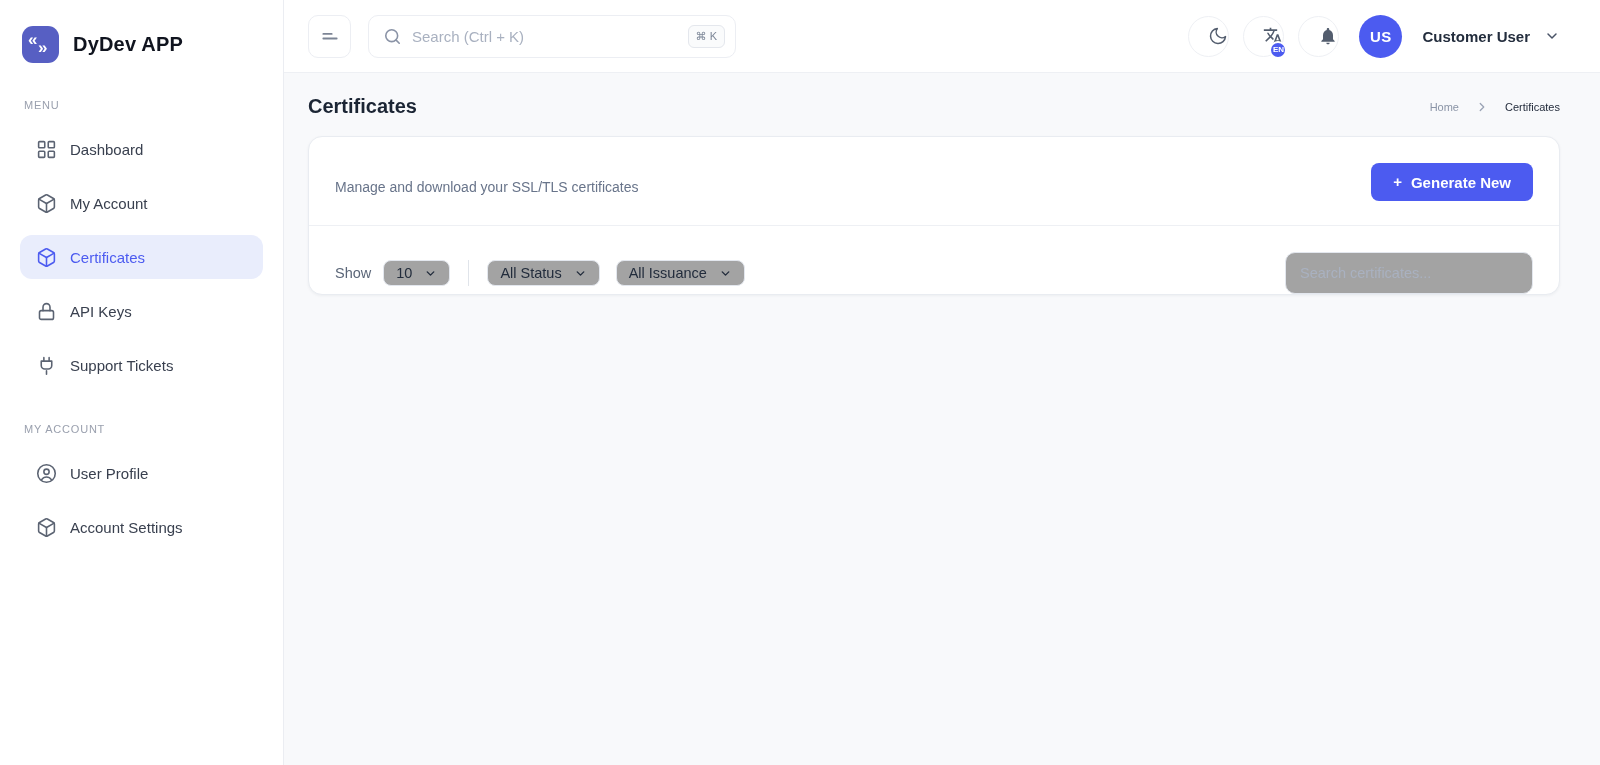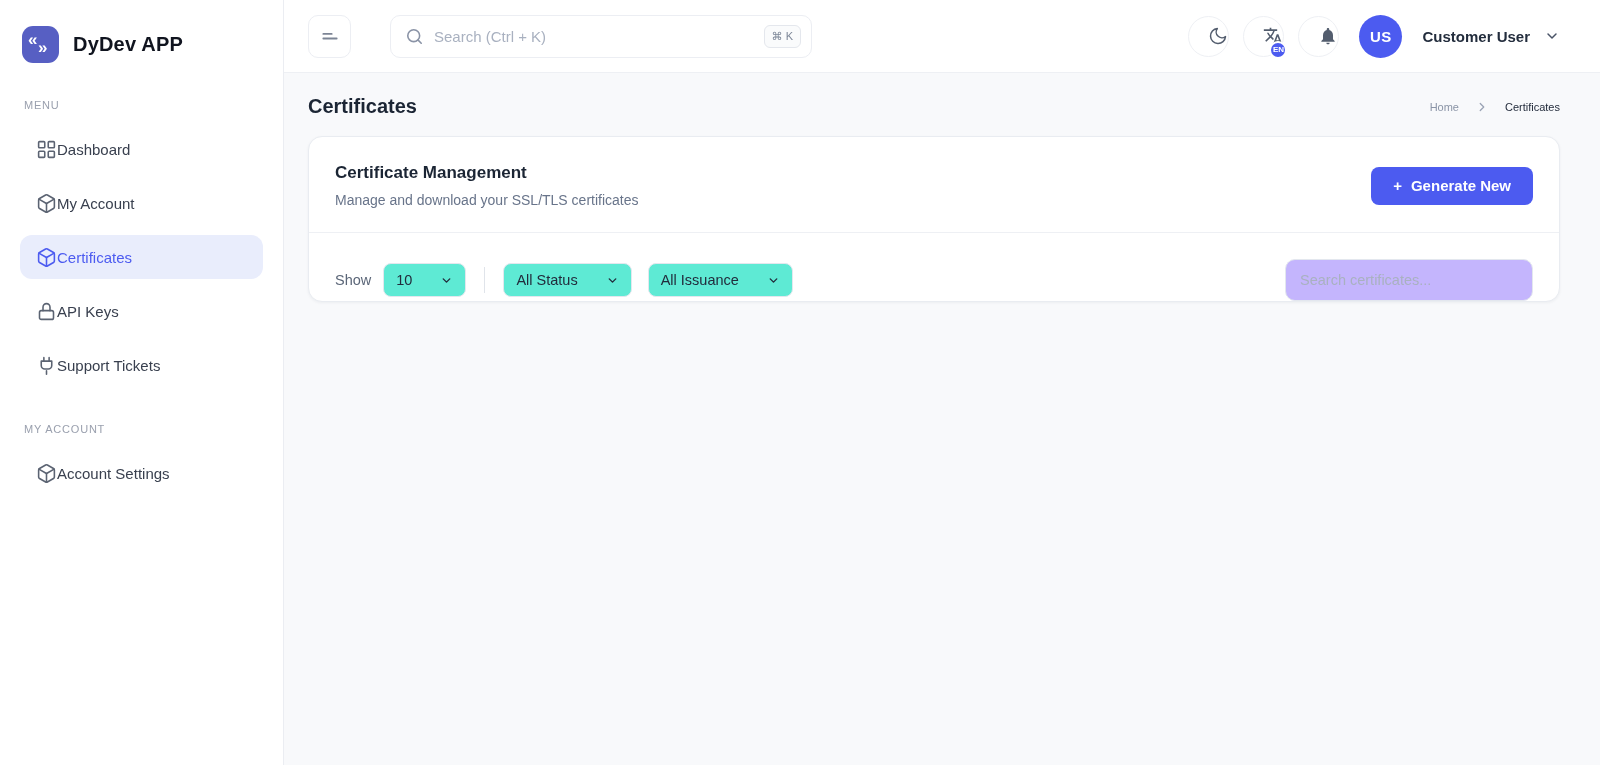--- a/index.html
+++ b/index.html
@@ -56,9 +56,9 @@
     display:flex; align-items:center; justify-content:center; cursor:pointer;
   }
   .search-box {
-    width:422px; height:43px; border-radius:10px;
+    width:368px; height:43px; border-radius:10px;
     border:1px solid #eceef3; background:#fff;
-    display:flex; align-items:center; gap:10px; padding:0 10px 0 14px;margin-left:22px;
+    display:flex; align-items:center; gap:10px; padding:0 10px 0 14px;
   }
   .search-box input {
     flex:1; border:none; outline:none; font-size:15px; color:#39404f;

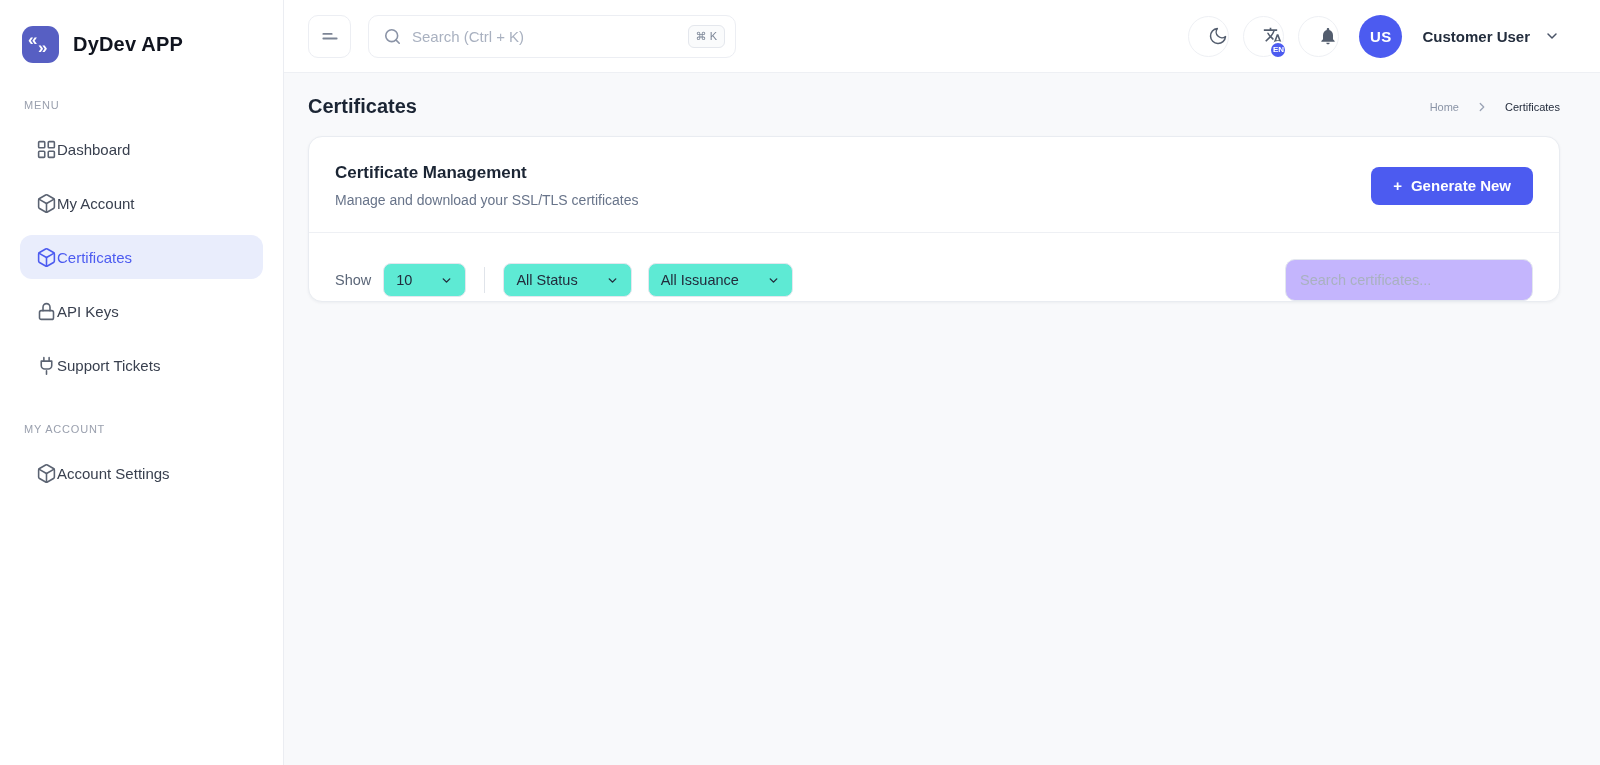--- a/index.html
+++ b/index.html
@@ -33,7 +33,7 @@
     margin:36px 0 16px 4px; font-weight:500;
   }
   .nav-item {
-    display:flex; align-items:center; 
+    display:flex; align-items:center; gap:13px;
     height:44px; padding:0 16px; margin-bottom:10px;
     border-radius:12px; cursor:pointer;
     font-size:15px; font-weight:500; color:#39404f;

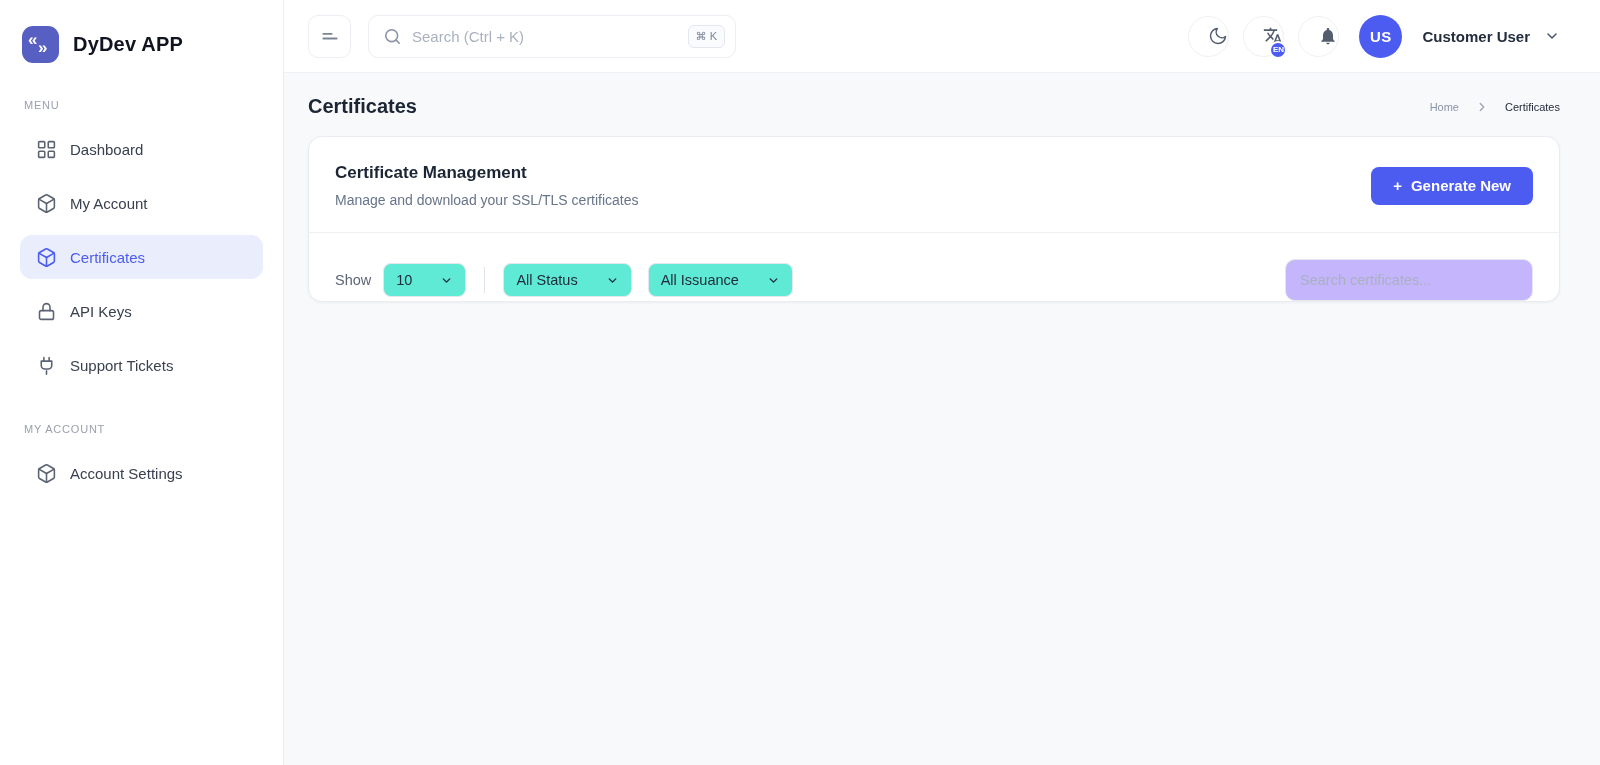--- a/index.html
+++ b/index.html
@@ -283,7 +283,6 @@
     <div class="card">
       <div class="card-head">
         <div>
-          <div class="card-title">Certificate Management</div>
           <div class="card-subtitle">Manage and download your SSL/TLS certificates</div>
         </div>
         <button class="btn-primary">

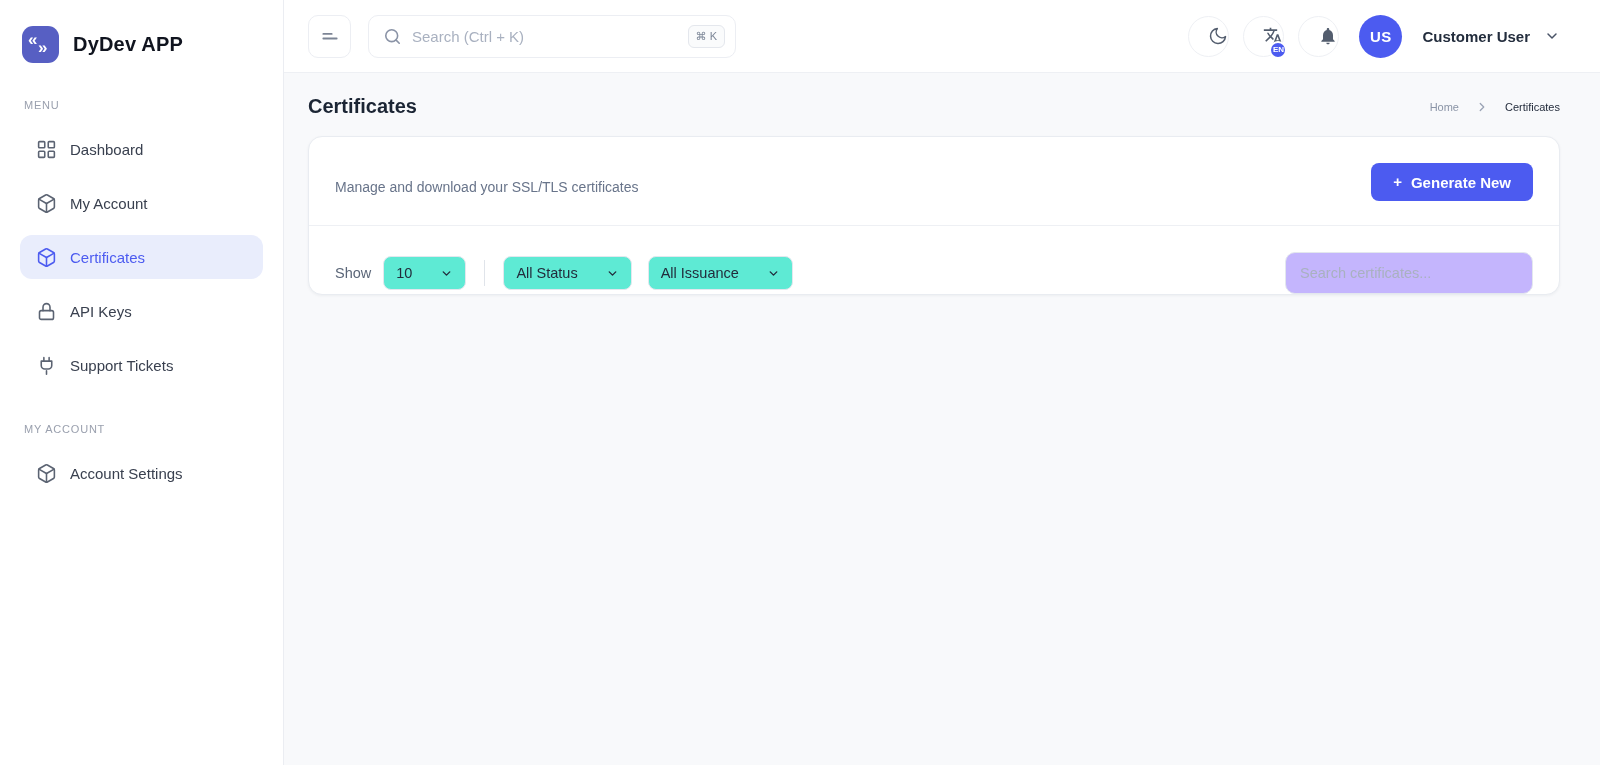--- a/index.html
+++ b/index.html
@@ -123,8 +123,8 @@
   }
   .show-label { font-size:14.5px; color:#5b6678; margin-right:12px; }
   .select-ctl {
-    height:34px; border:1px solid #e3e7ee; border-radius:8px; background:#5eead4;
-    display:flex; align-items:center; gap:28px; padding:0 12px;
+    height:26px; border:1px solid #e3e7ee; border-radius:8px; background:#a3a3a3;
+    display:flex; align-items:center; gap:12px; padding:0 12px;
     font-size:14.5px; font-weight:500; color:#222c3c; cursor:pointer;
   }
   .v-divider { width:1px; height:26px; background:#e0e4ea; margin:0 18px; }

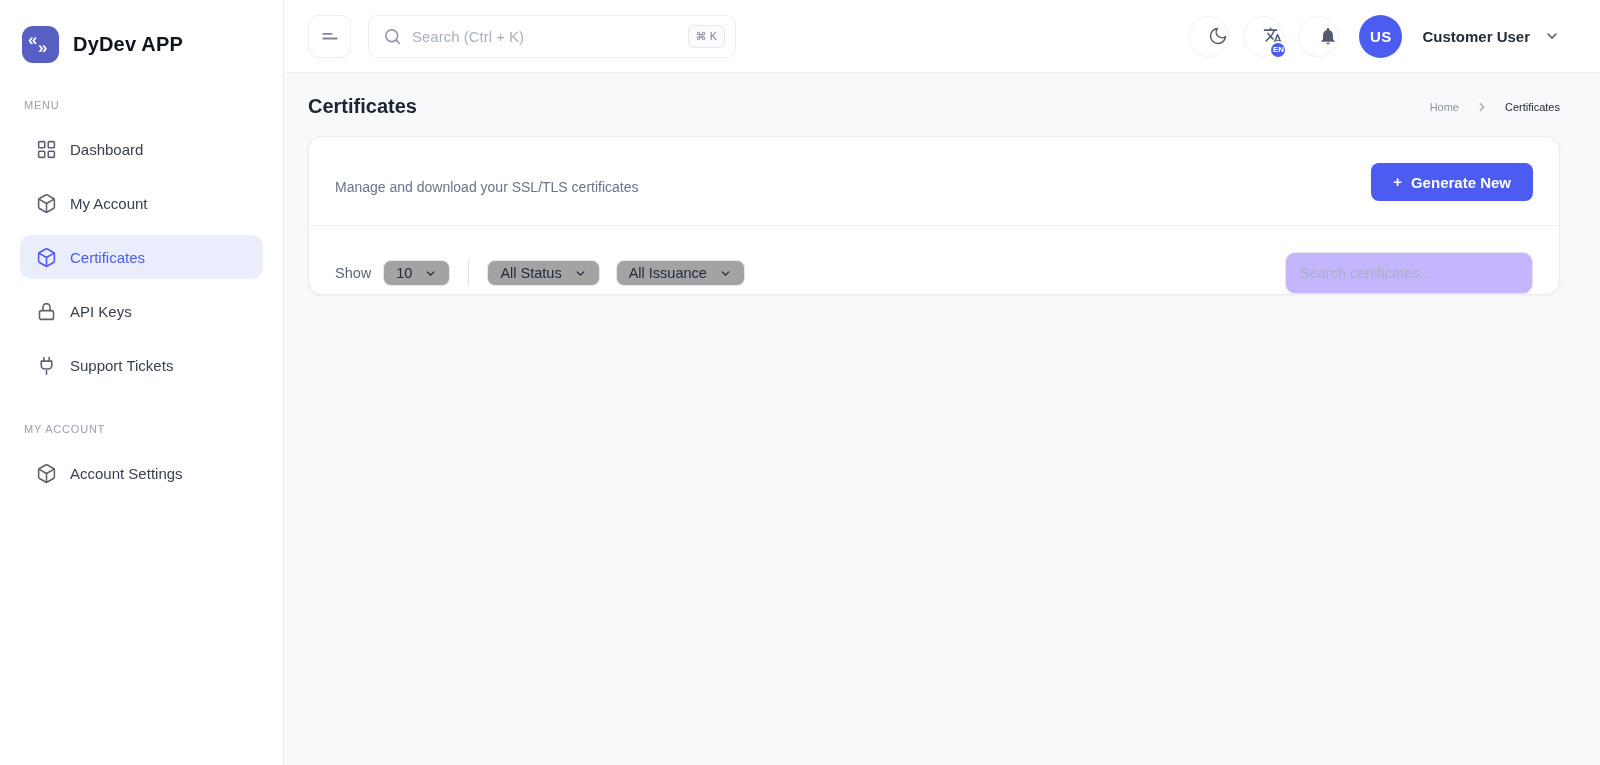--- a/index.html
+++ b/index.html
@@ -133,7 +133,7 @@
   .search-certs {
     width:248px; height:42px; border:1px solid #e3e7ee; border-radius:10px;
     padding:0 14px; font-size:14.5px; color:#39404f; outline:none;
-    font-family:"Liberation Sans", sans-serif; background:#c4b5fd;
+    font-family:"Liberation Sans", sans-serif; background:#a3a3a3;
   }
   .search-certs::placeholder { color:#a9b1c0; }
   .table-wrap { padding:19px 26px 27px 26px; }

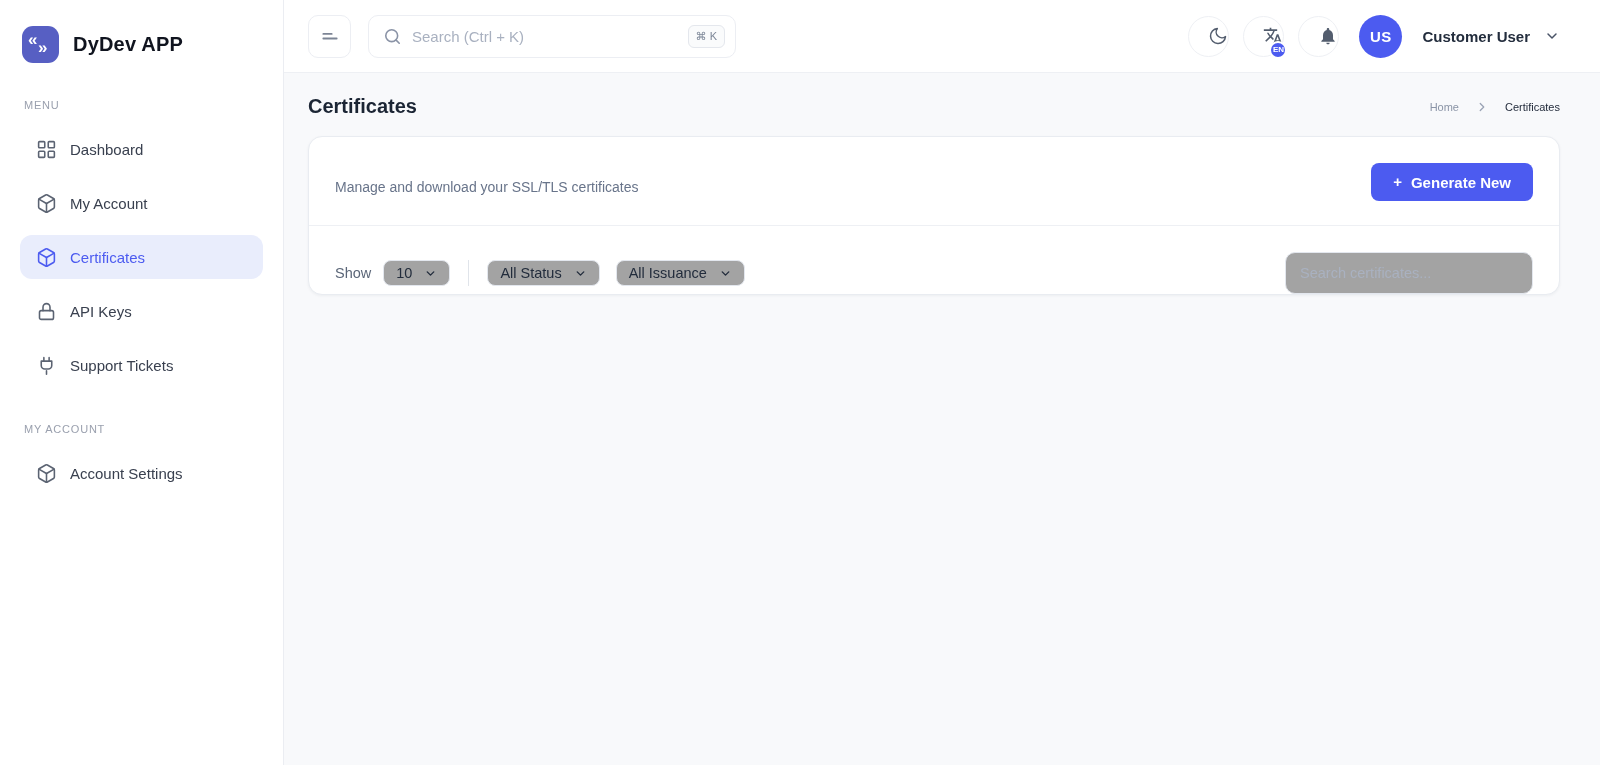--- a/index.html
+++ b/index.html
@@ -213,6 +213,14 @@
 
   <div class="section-label">MY ACCOUNT</div>
 
+  <div class="nav-item">
+    <svg width="21" height="21" viewBox="0 0 24 24" fill="none" stroke-width="1.8" stroke-linecap="round" stroke-linejoin="round">
+        <circle cx="12" cy="12" r="10"></circle>
+        <circle cx="12" cy="10" r="3"></circle>
+        <path d="M6.5 19a6.5 6.5 0 0 1 11 0"></path>
+      </svg>
+    <span>User Profile</span>
+  </div>
 
   <div class="nav-item">
     <svg width="21" height="21" viewBox="0 0 24 24" fill="none" stroke-width="1.8" stroke-linecap="round" stroke-linejoin="round">

